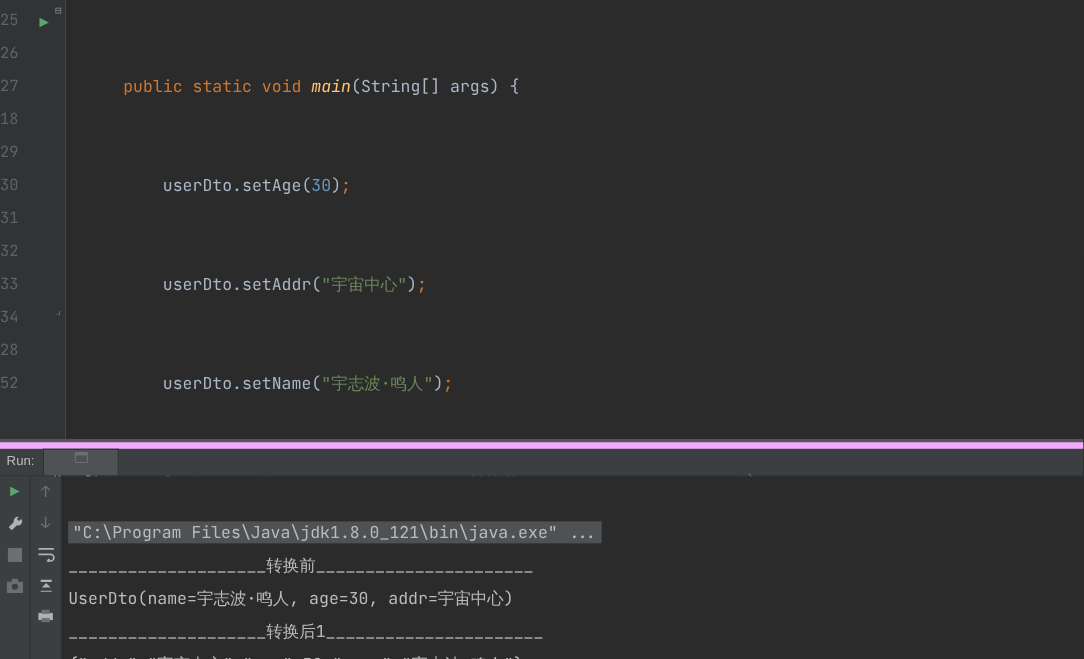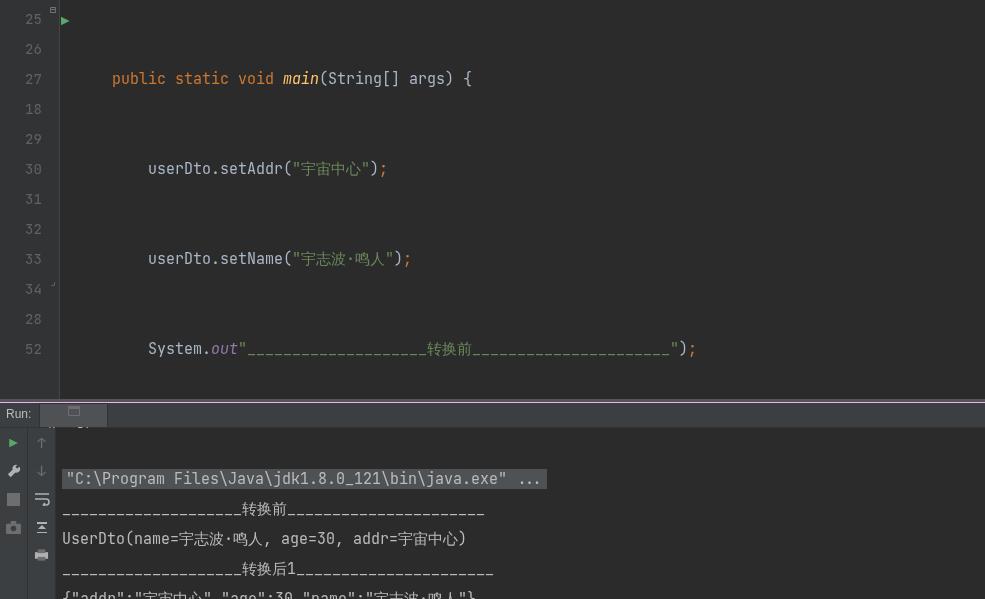--- a/index.html
+++ b/index.html
@@ -26,7 +26,7 @@
   html,body{width:985px;height:599px;overflow:hidden;background:var(--bg-editor);color:var(--fg);}
   .editor-area{height:399px;background:var(--bg-editor);display:flex;}
   .gutter{width:60px;background:var(--bg-gutter);padding-top:4px;border-right:1px solid #444;position:relative;}
-  .gutter-line{height:30px;line-height:30px;font-size:14px;color:var(--fg-gutter);text-align:center;padding-right:22px;position:relative;margin-left:25px;}
+  .gutter-line{height:30px;line-height:30px;font-size:14px;color:var(--fg-gutter);text-align:left;padding-right:22px;position:relative;}
   .run-tri{position:absolute;left:36px;top:2px;color:var(--run-green);font-size:14px;}
   .fold-marks{position:absolute;right:0;top:0;width:18px;height:100%;}
   .fold{position:absolute;right:3px;color:#888;font-size:10px;}

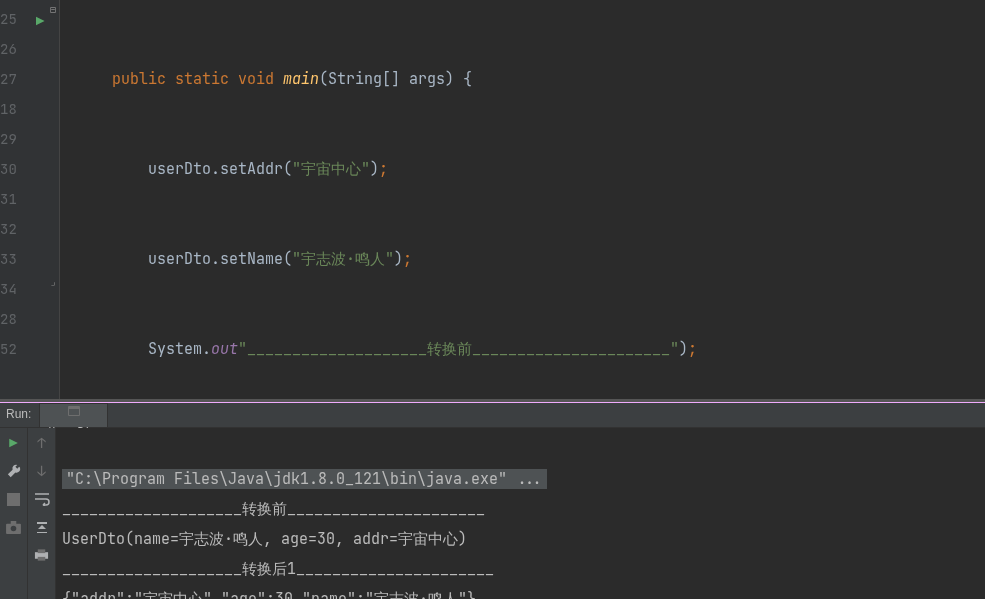--- a/index.html
+++ b/index.html
@@ -79,6 +79,7 @@
 
   <div class="code">
     <div class="l"><span>    </span><span class="kw">public </span><span class="kw">static </span><span class="kw">void </span><span class="mth">main</span><span>(String[] args) {</span></div>
+    <div class="l"><span>        </span><span>userDto.setAge(</span><span class="num">30</span><span>)</span><span class="sm">;</span></div>
     <div class="l"><span>        </span><span>userDto.setAddr(</span><span class="str">"宇宙中心"</span><span>)</span><span class="sm">;</span></div>
     <div class="l"><span>        </span><span>userDto.setName(</span><span class="str">"宇志波·鸣人"</span><span>)</span><span class="sm">;</span></div>
     <div class="l"><span>        </span><span>System.</span><span class="st">out</span><span></span><span class="str">"____________________转换前______________________"</span><span>)</span><span class="sm">;</span></div>

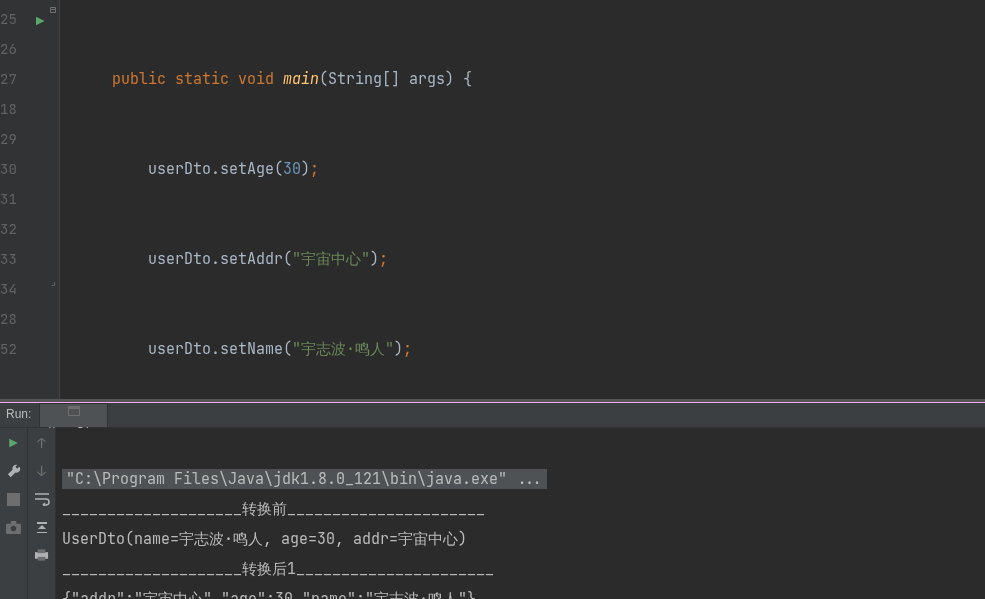--- a/index.html
+++ b/index.html
@@ -41,7 +41,7 @@
 
   .splitter{height:3px;background:#555;}
 
-  .panel{height:197px;background:var(--bg-tool);display:flex;flex-direction:column;border-top:1px solid #f0abfc;}
+  .panel{height:197px;background:var(--bg-tool);display:flex;flex-direction:column;border-top:6px solid #f0abfc;}
   .panel-header{height:28px;display:flex;align-items:flex-end;border-bottom:1px solid #323232;padding-left:4px;gap:2px;}
   .run-label{color:#BBBBBB;font-size:12px;margin:0 6px 6px 2px;font-family:Arial,sans-serif;}
   .tab{height:24px;background:var(--tab-bg);color:#BBBBBB;font-size:12px;padding:0 8px;display:flex;align-items:center;gap:6px;border:1px solid #323232;border-bottom:none;font-family:Arial,sans-serif;flex-direction:column;}

